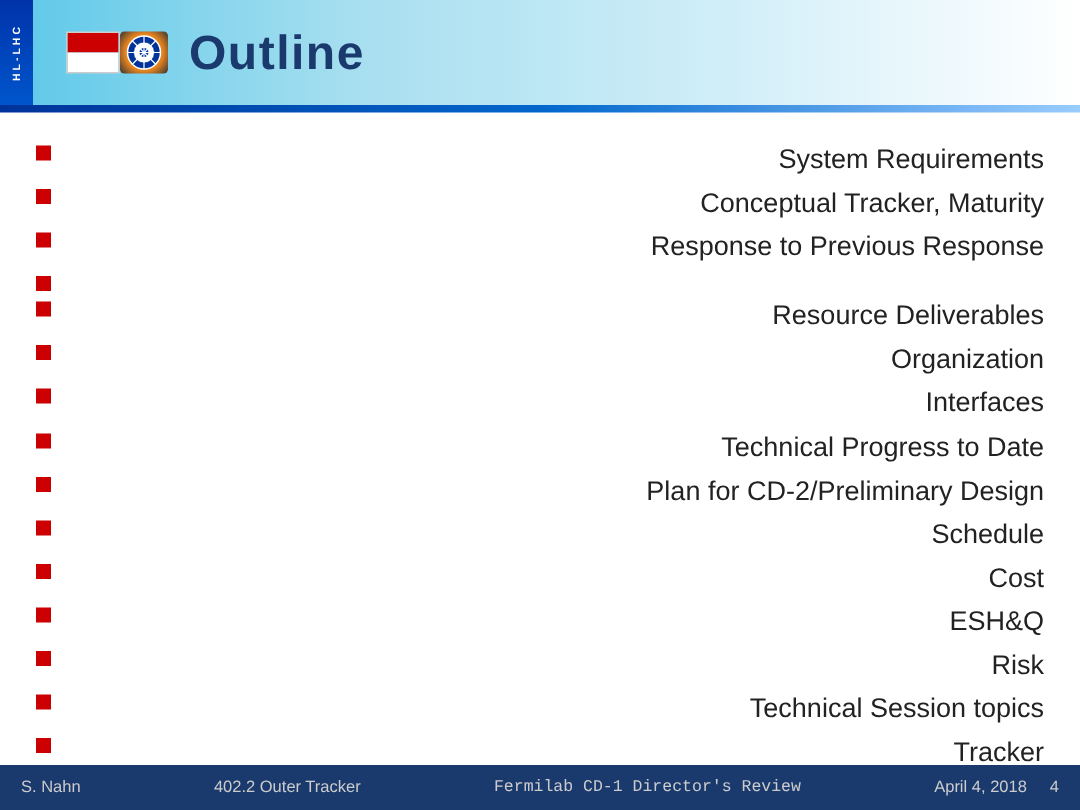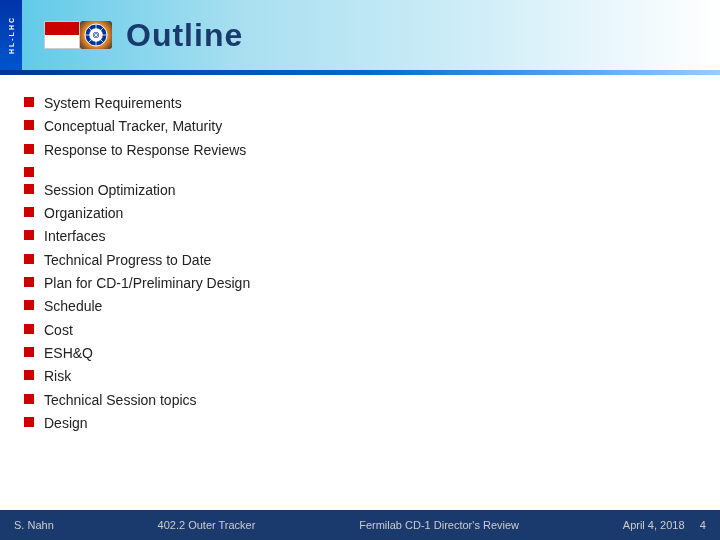--- a/index.html
+++ b/index.html
@@ -94,9 +94,10 @@
       display: flex;
       align-items: flex-start;
       margin-bottom: 3px;
-      font-size: 14px;
+      font-size: 18px;
       color: #222;
       line-height: 1.45;
+      justify-content: space-between;
     }
 
     .bullet {

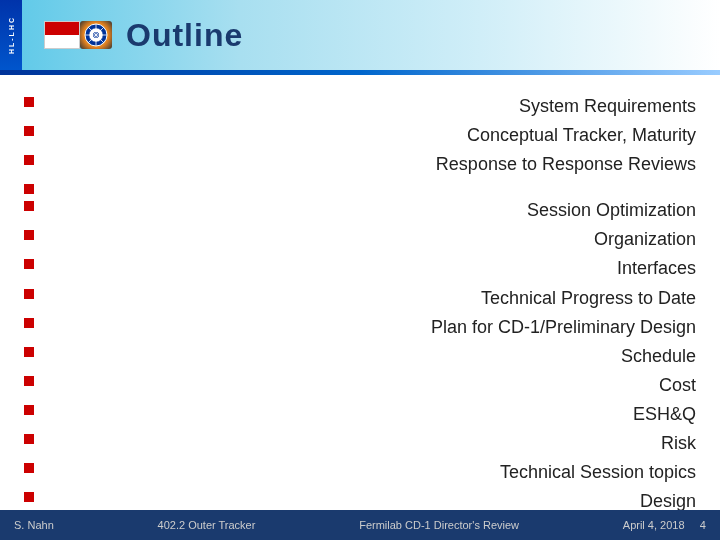--- a/index.html
+++ b/index.html
@@ -218,7 +218,7 @@
       </li>
       <li>
         <span class="bullet"></span>
-        <span>Response to Response Reviews</span>
+        <span>Response to Previous Response</span>
       </li>
       <li>
         <span class="bullet"></span>

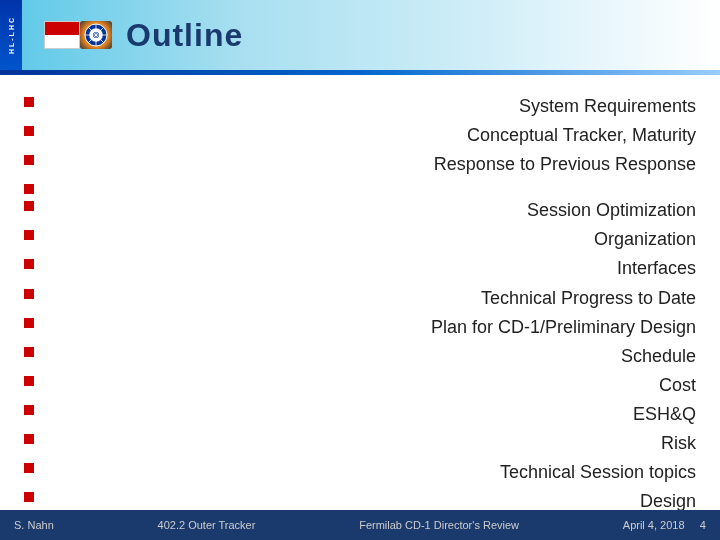--- a/index.html
+++ b/index.html
@@ -225,7 +225,7 @@
       </li>
       <li>
         <span class="bullet"></span>
-        <span>Session Optimization</span>
+        <span>Resource Deliverables</span>
       </li>
       <li>
         <span class="bullet"></span>

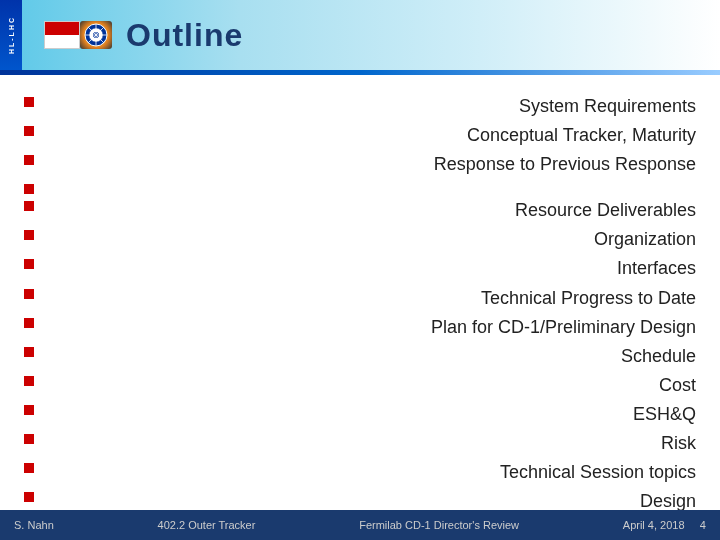--- a/index.html
+++ b/index.html
@@ -241,7 +241,7 @@
       </li>
       <li>
         <span class="bullet"></span>
-        <span>Plan for CD-1/Preliminary Design</span>
+        <span>Plan for CD-2/Preliminary Design</span>
       </li>
       <li>
         <span class="bullet"></span>

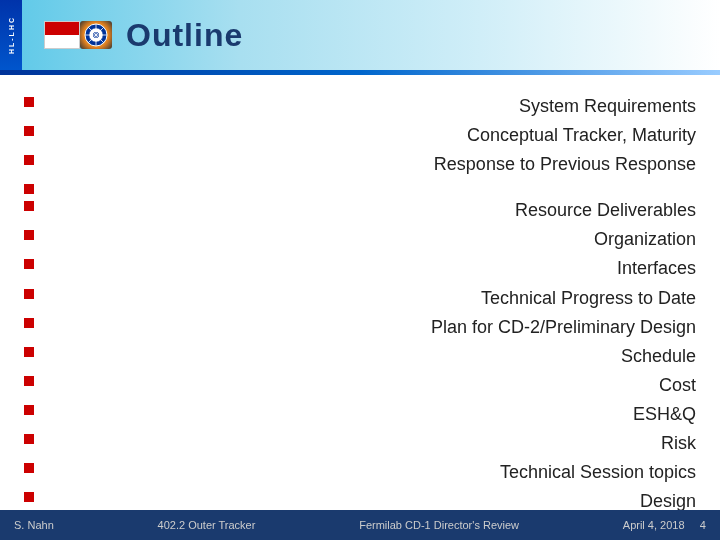--- a/index.html
+++ b/index.html
@@ -265,7 +265,7 @@
       </li>
       <li>
         <span class="bullet"></span>
-        <span>Design</span>
+        <span>Tracker</span>
       </li>
     </ul>
 </div>

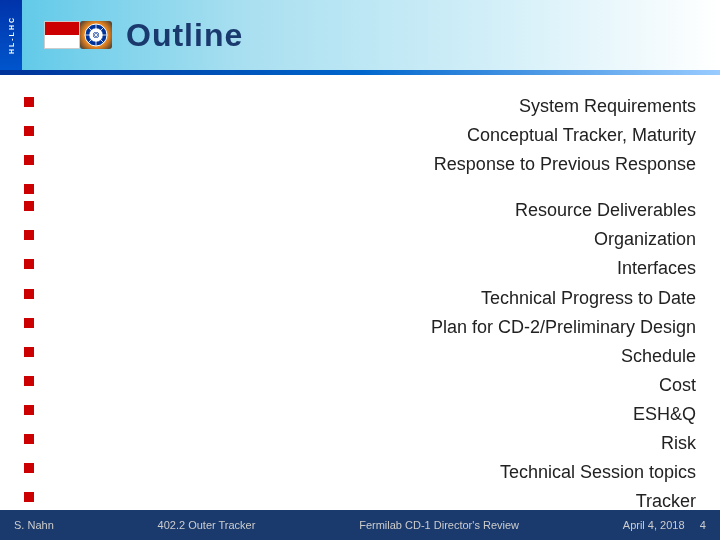--- a/index.html
+++ b/index.html
@@ -136,6 +136,7 @@
 
     .footer-center-right {
       color: #ccc;
+      font-family: Liberation Mono, monospace;
     }
 
     .footer-right {

